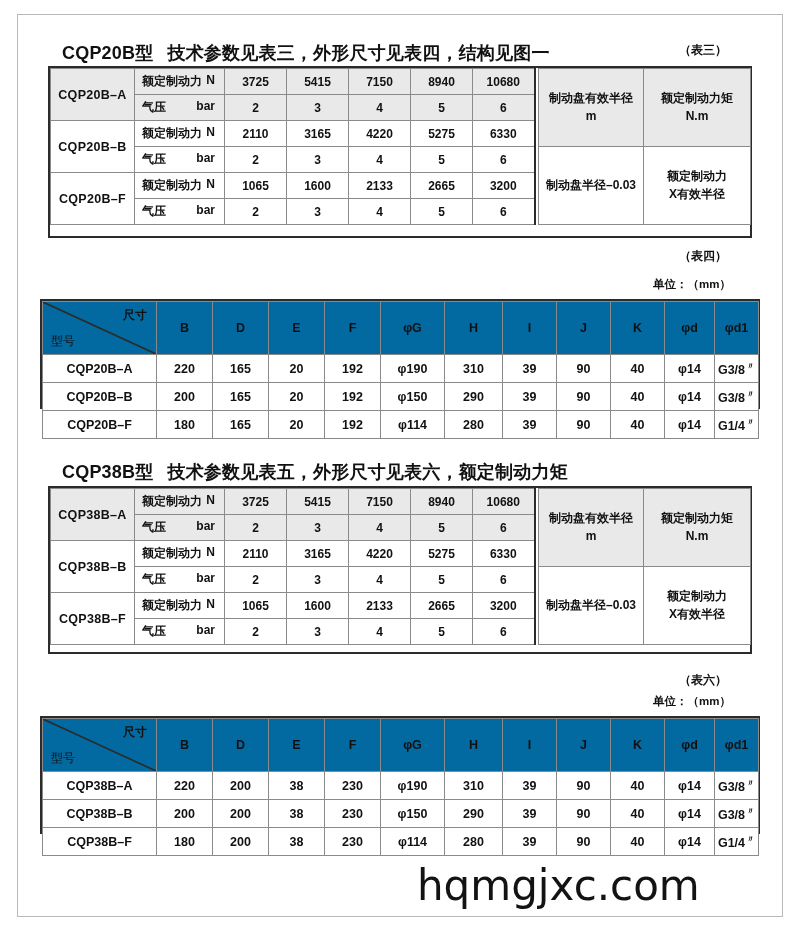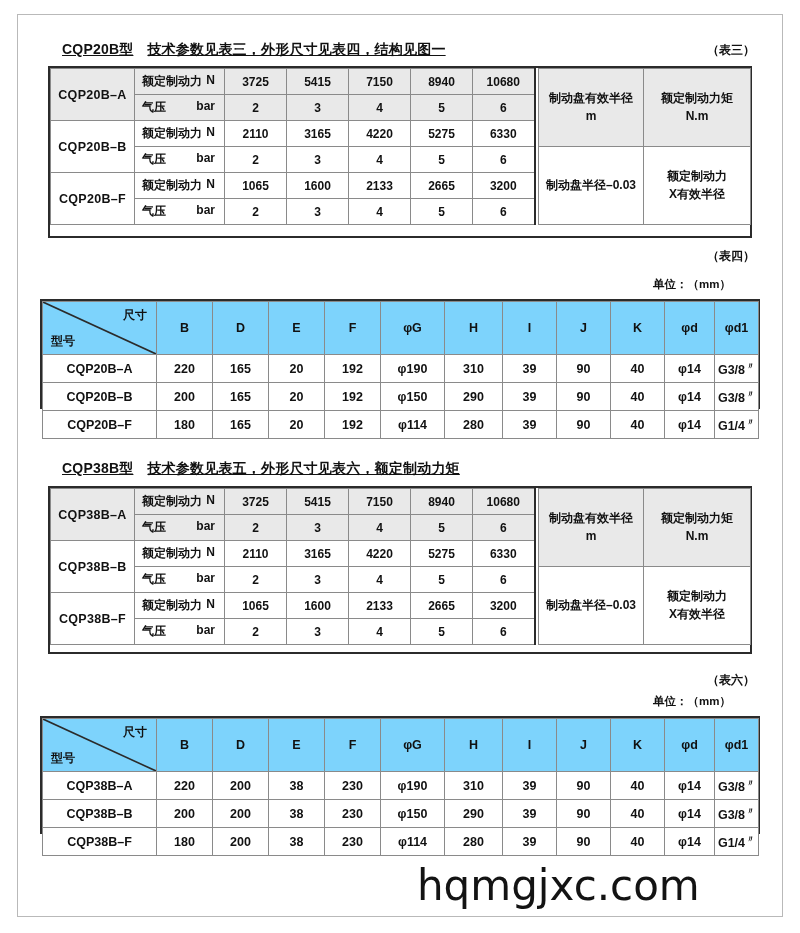--- a/index.html
+++ b/index.html
@@ -22,11 +22,10 @@
   
   .sec-title{
     position:absolute;
-    font-size:14px;
+    font-size:18px;
     font-weight:bold;
     letter-spacing:.2px;
     white-space:nowrap;
-    text-decoration:underline;
   }
   .sec-title .model{ margin-right:14px; }
   .tbl-tag{

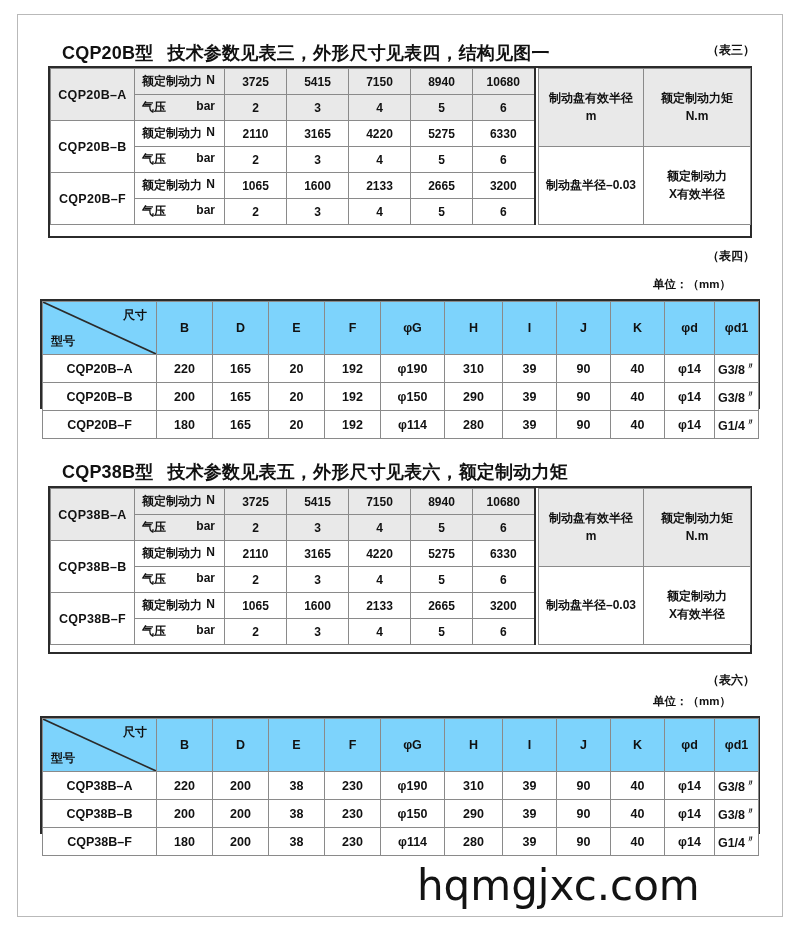--- a/index.html
+++ b/index.html
@@ -33,7 +33,6 @@
     font-size:12px;
     font-weight:bold;
     white-space:nowrap;
-    margin-left:28px;
   }
   .unit-tag{
     position:absolute;

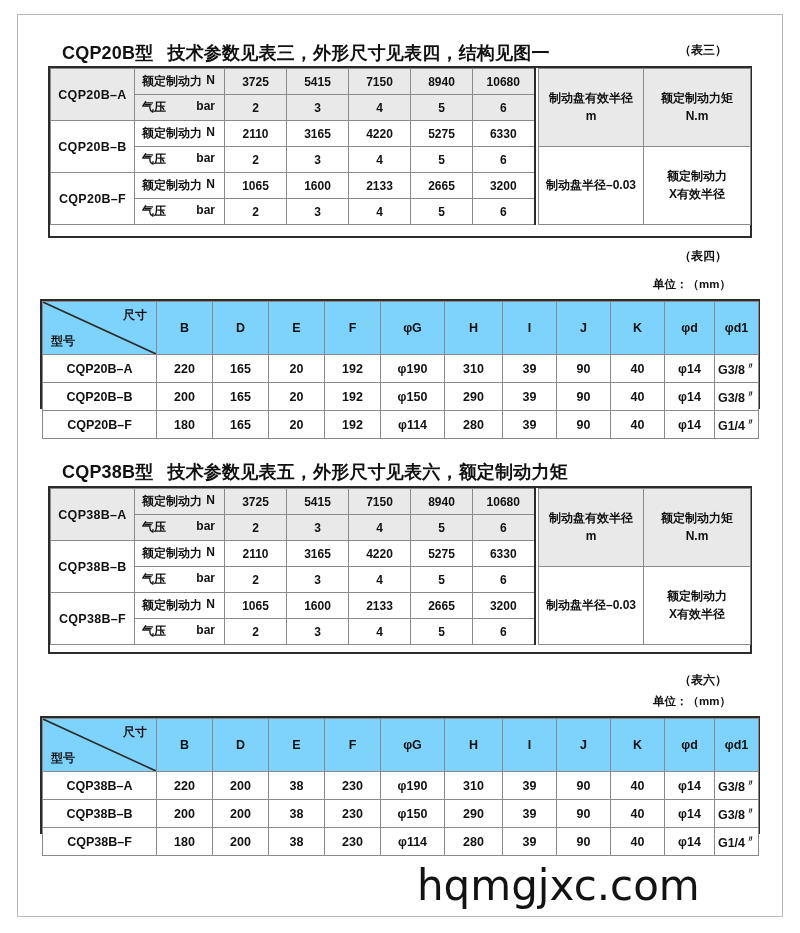--- a/index.html
+++ b/index.html
@@ -91,7 +91,7 @@
 
   
   .dim-tbl td{ height:27px; font-size:12.5px; }
-  .dim-head td{ background:#7dd3fc; height:52px; }
+  .dim-head td{ background:#0369a1; height:52px; }
   .corner{
     position:relative;
     background:#e9e9e9;

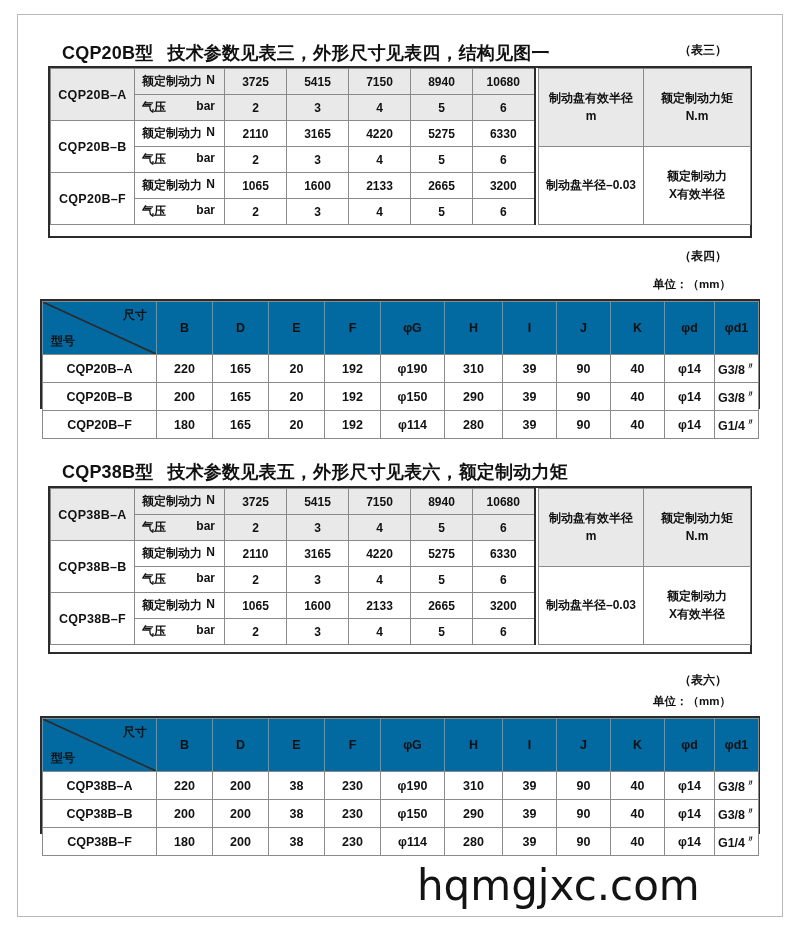--- a/index.html
+++ b/index.html
@@ -106,7 +106,7 @@
   }
   .corner .t2{
     position:absolute;left:8px;bottom:4px;
-    font-size:12px;font-weight:bold;
+    font-size:12px;font-weight:normal;
   }
   .inch{ font-size:9px; vertical-align:super; margin-left:1px; font-weight:bold;}
 

